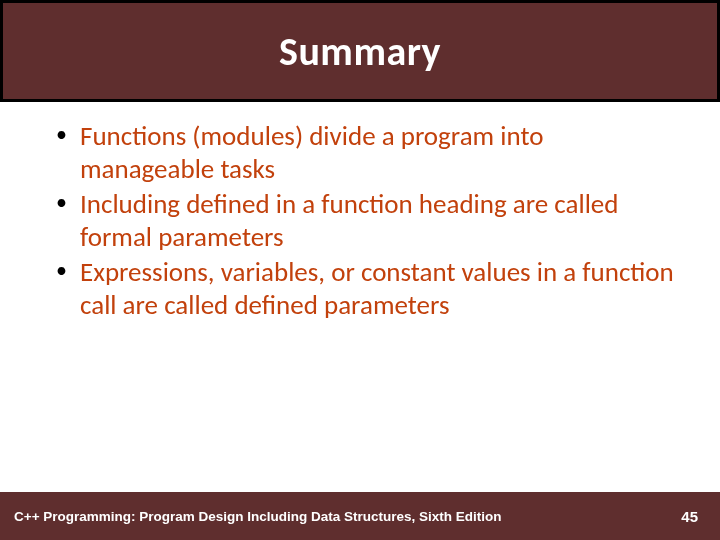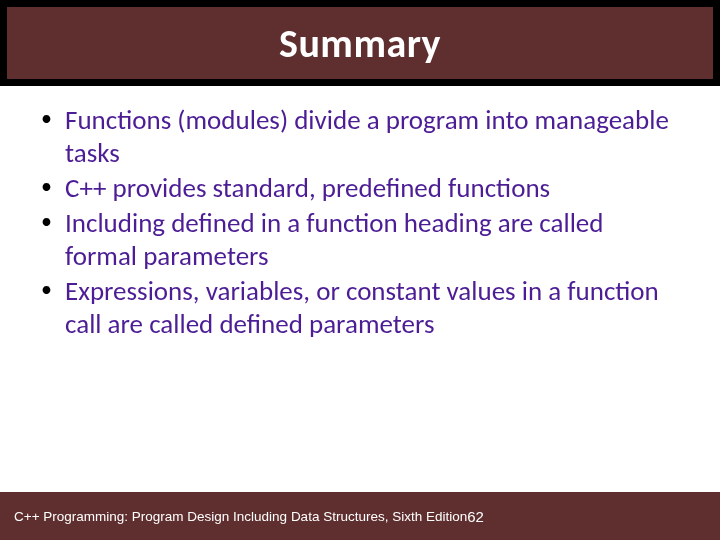--- a/index.html
+++ b/index.html
@@ -11,9 +11,9 @@
   }
   .title-bar {
     width: 100%;
-    height: 86px;
+    height: 102px;
     background: #5f2e2e;
-    border: 7px solid #000000;
+    border: 3px solid #000000;
     display: flex;
     align-items: center;
     justify-content: center;

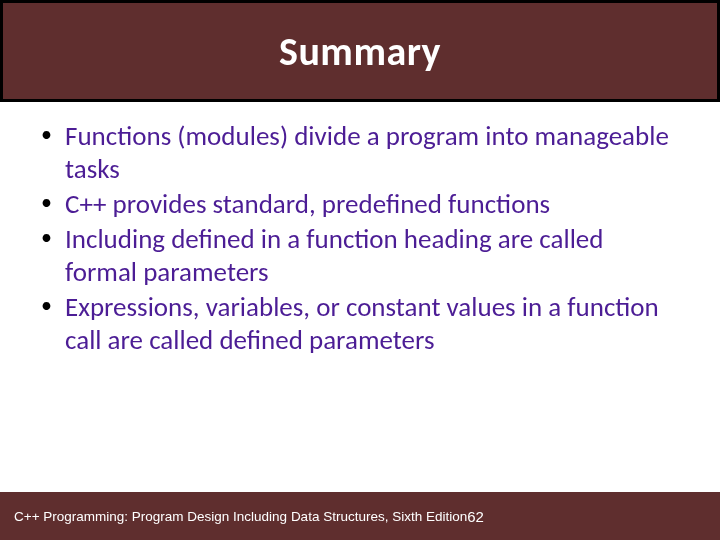--- a/index.html
+++ b/index.html
@@ -25,8 +25,8 @@
     letter-spacing: 0.5px;
   }
   .content {
-    padding: 18px 42px 0 37px;
-    color: #4c1d95;
+    padding: 18px 42px 0 52px;
+    color: #c2410c;
   }
   ul.bullets {
     list-style: none;

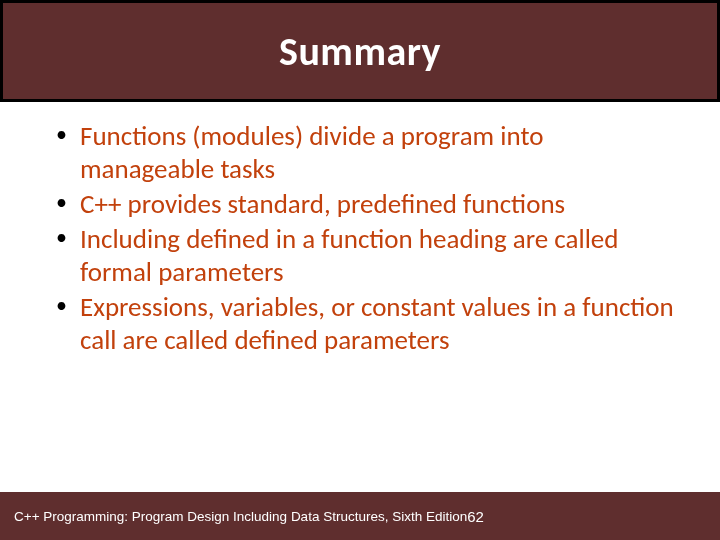--- a/index.html
+++ b/index.html
@@ -79,7 +79,6 @@
 <div class="content">
   <ul class="bullets">
     <li><span>Functions (modules) divide a program into manageable tasks</span></li>
-    <li><span>C++ provides standard, predefined functions</span></li>
     <li><span>Including defined in a function heading are called formal parameters</span></li>
     <li><span>Expressions, variables, or constant values in a function call are called defined parameters</span></li>
   </ul>

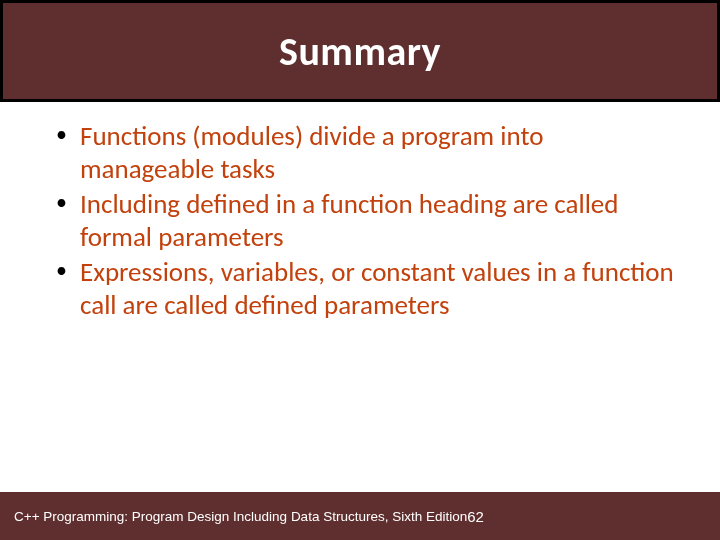--- a/index.html
+++ b/index.html
@@ -56,7 +56,9 @@
     background: #5f2e2e;
     display: flex;
     align-items: center;
+    justify-content: space-between;
     padding: 0 22px 0 14px;
+    font-weight: bold;
   }
   .footer-left {
     color: #ffffff;

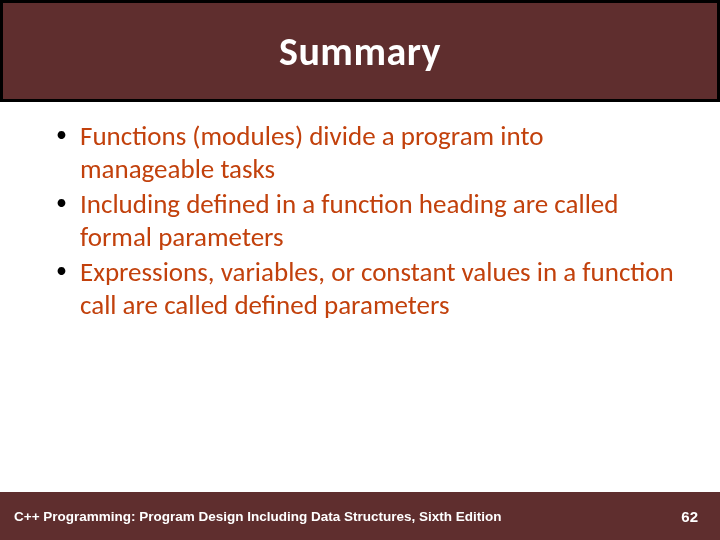--- a/index.html
+++ b/index.html
@@ -88,7 +88,7 @@
 
 <div class="footer">
   <div class="footer-left">C++ Programming: Program Design Including Data Structures, Sixth Edition</div>
-  <div class="footer-right">62</div>
+  <div class="footer-right">45</div>
 </div>
 
 </body></html>

